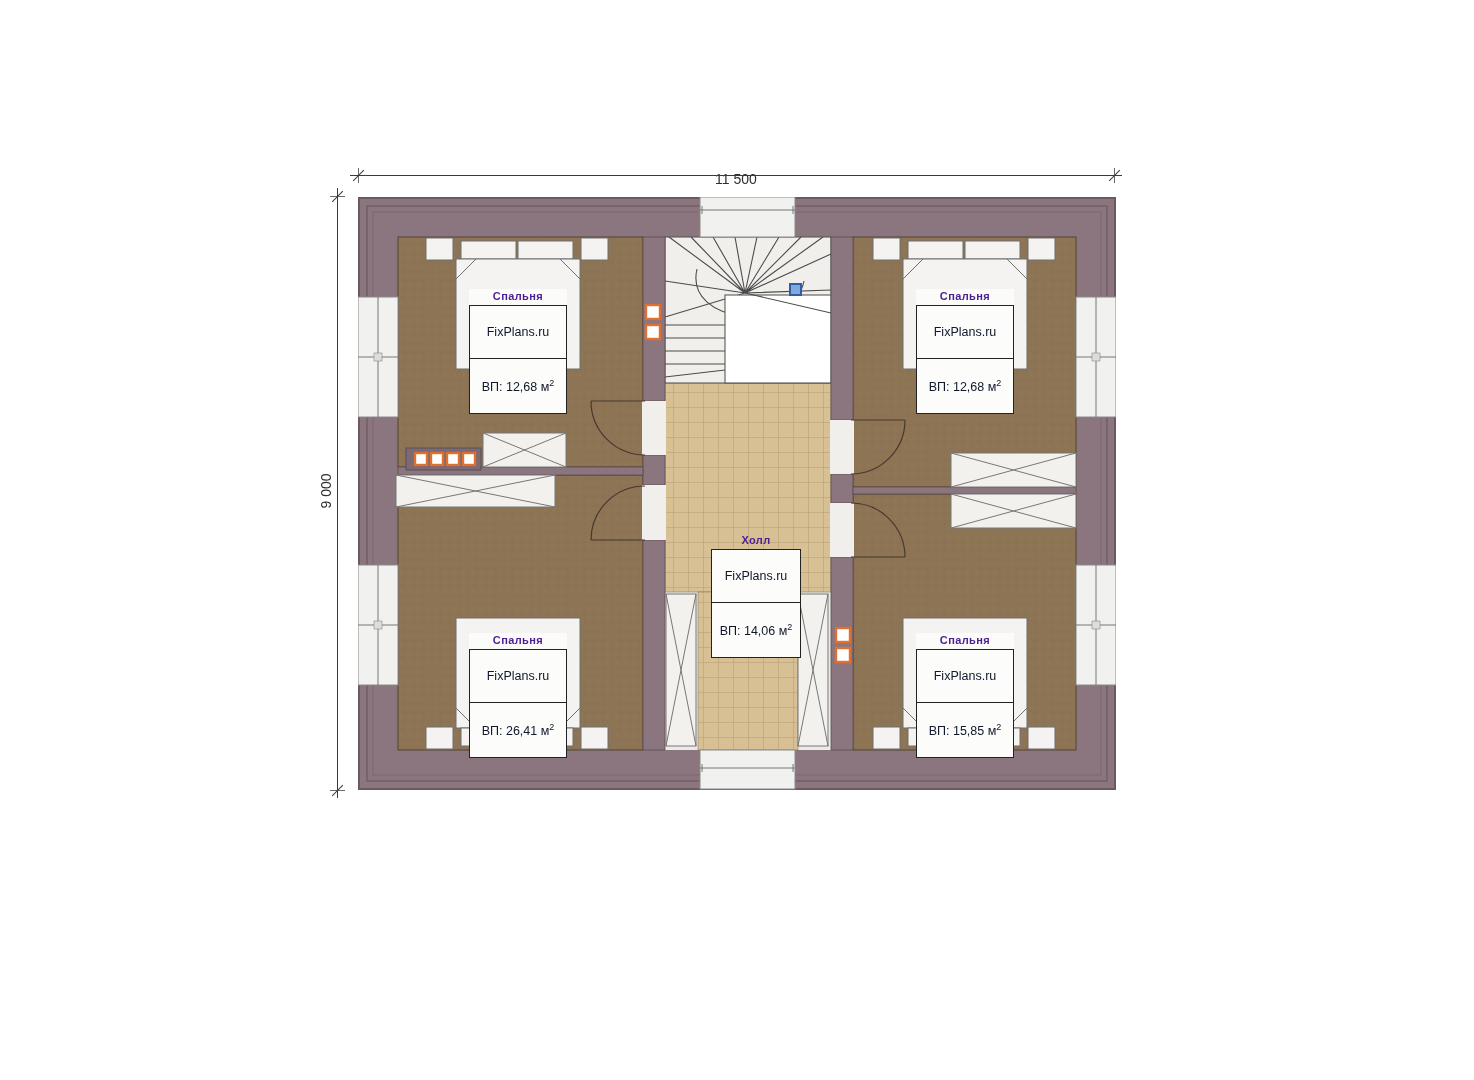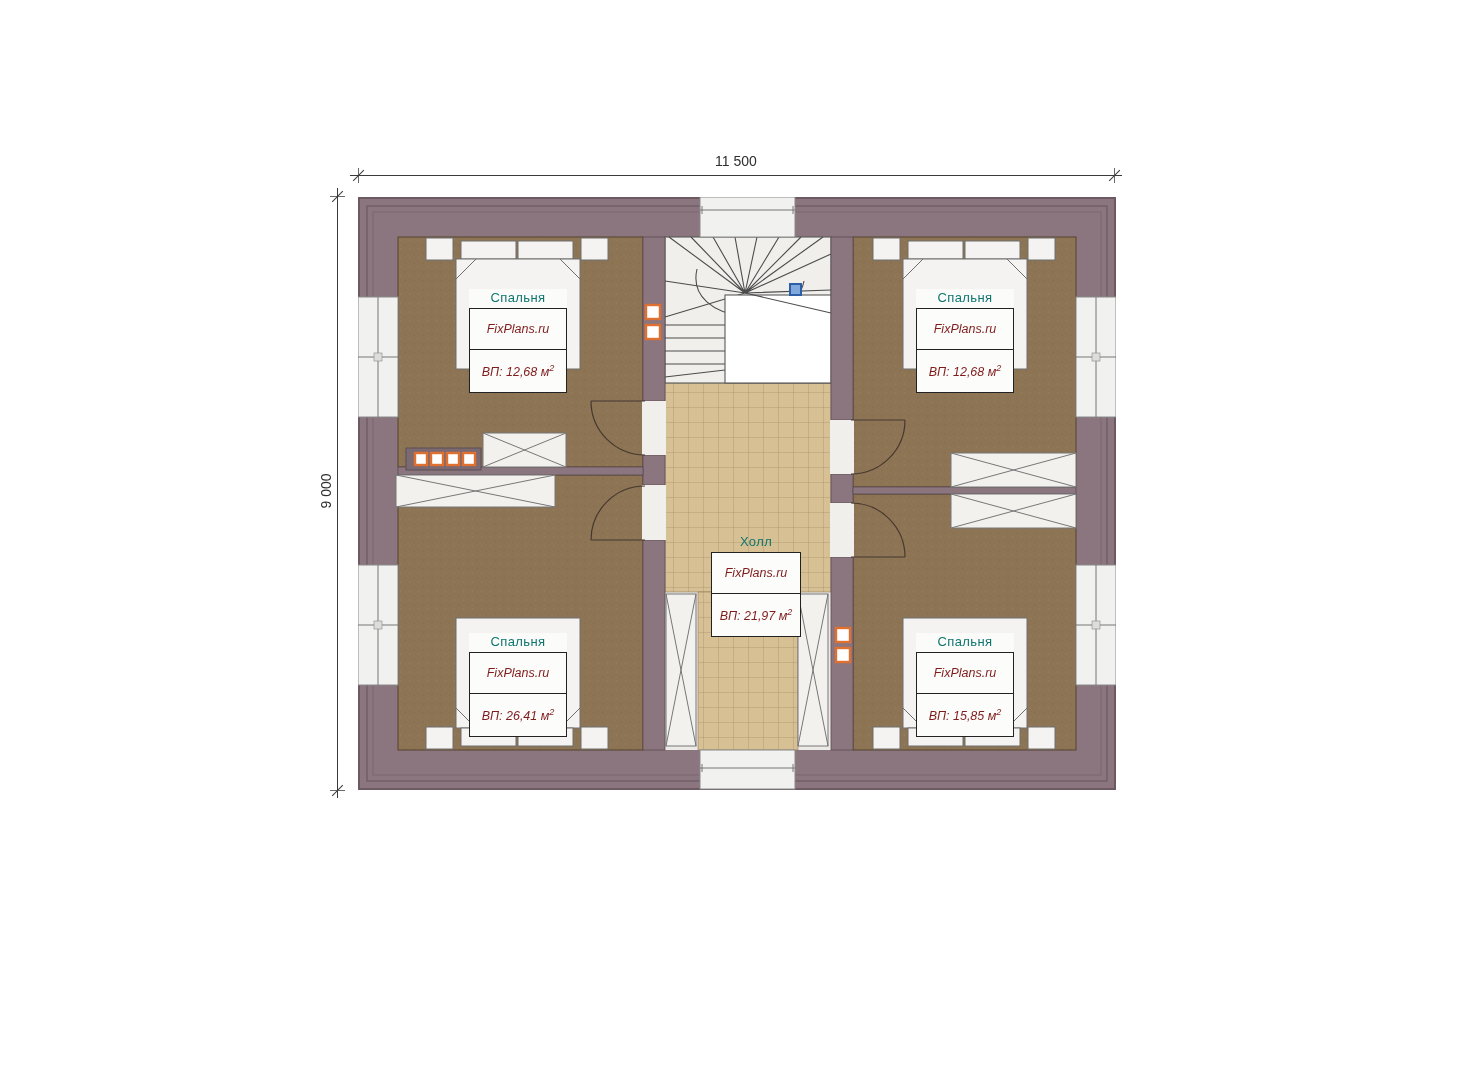--- a/index.html
+++ b/index.html
@@ -242,7 +242,7 @@
 </div>
 
 <div>
-  <div class="dim-label" style="left:358px;top:153px;width:756px;">11 500</div>
+  <div class="dim-label" style="left:358px;top:171px;width:756px;">11 500</div>
   <div class="dim-line-h" style="left:350px;top:175px;width:772px;"></div>
   <div class="dim-ext-v" style="left:358px;top:168px;"></div>
   <div class="dim-ext-v" style="left:1114px;top:168px;"></div>

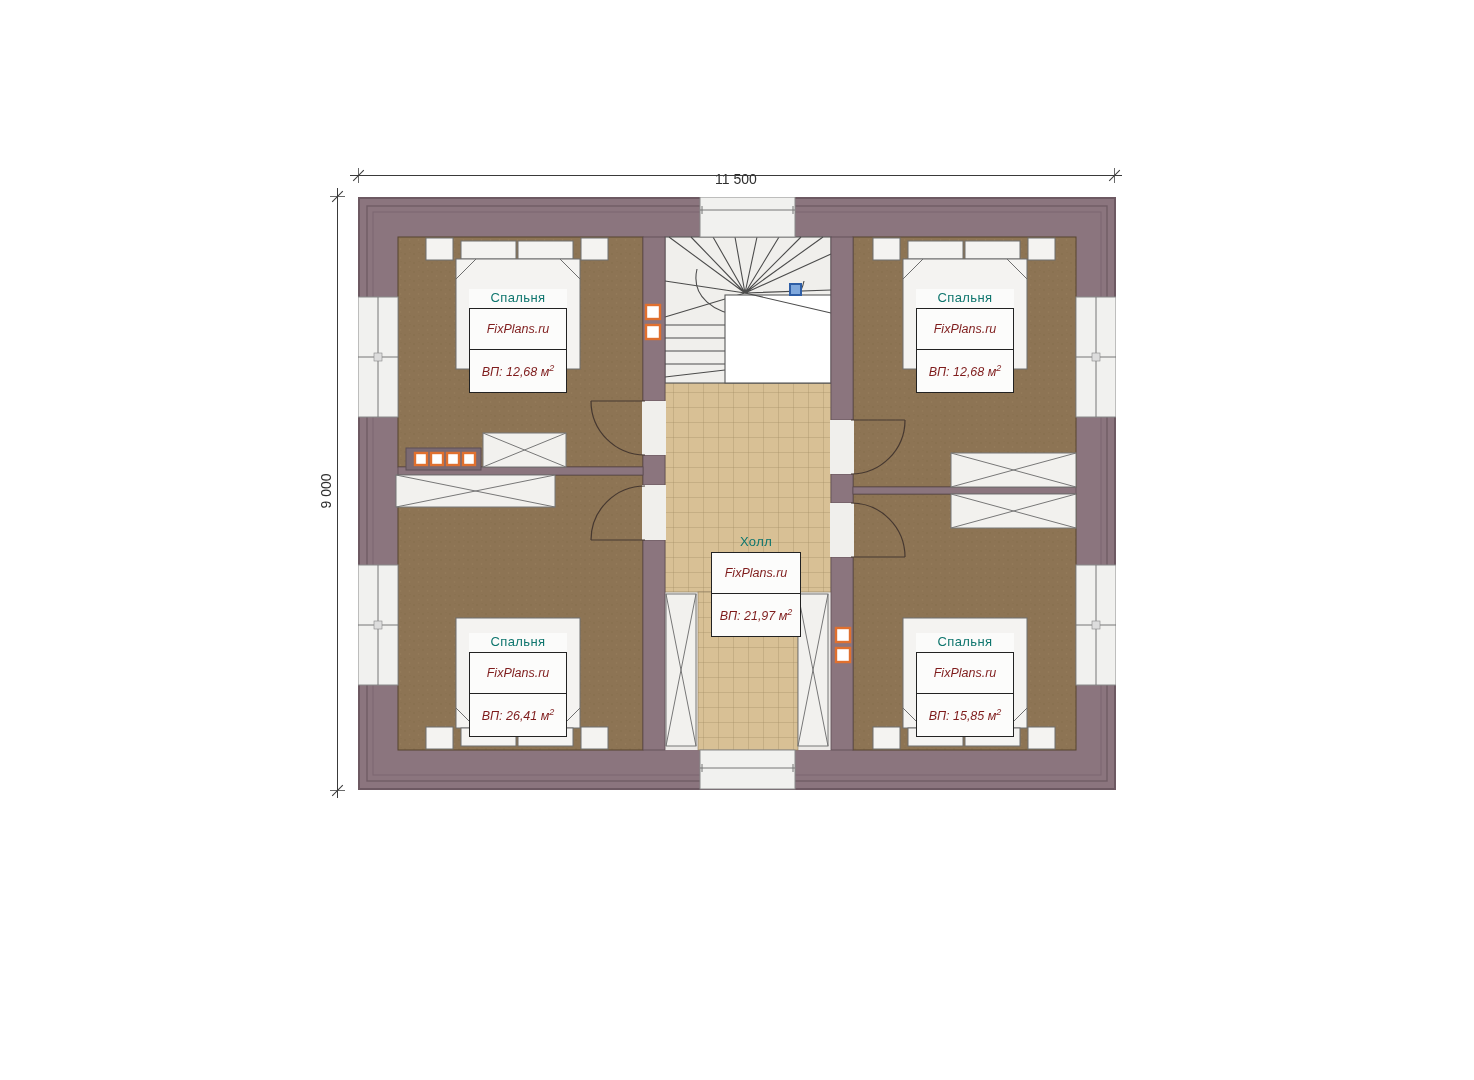--- a/index.html
+++ b/index.html
@@ -9,7 +9,7 @@
   .plan svg{position:absolute;left:0;top:0;}
   
   .room-label{position:absolute;text-align:center;background:#fbfbfa;z-index:5;}
-  .room-name{font-weight:normal;font-size:13px;color:#0f766e;padding:1px 0 3px 0;letter-spacing:.4px;}
+  .room-name{font-weight:bold;font-size:11px;color:#4c1d95;padding:1px 0 3px 0;letter-spacing:.4px;}
   .label-box{border:1px solid #222;font-size:12.5px;color:#7f1d1d;padding:13px 2px;background:#fcfcfb;font-style:italic;}
   .label-box + .label-box{margin-top:-1px;}
   .label-box sup{font-size:9px;}

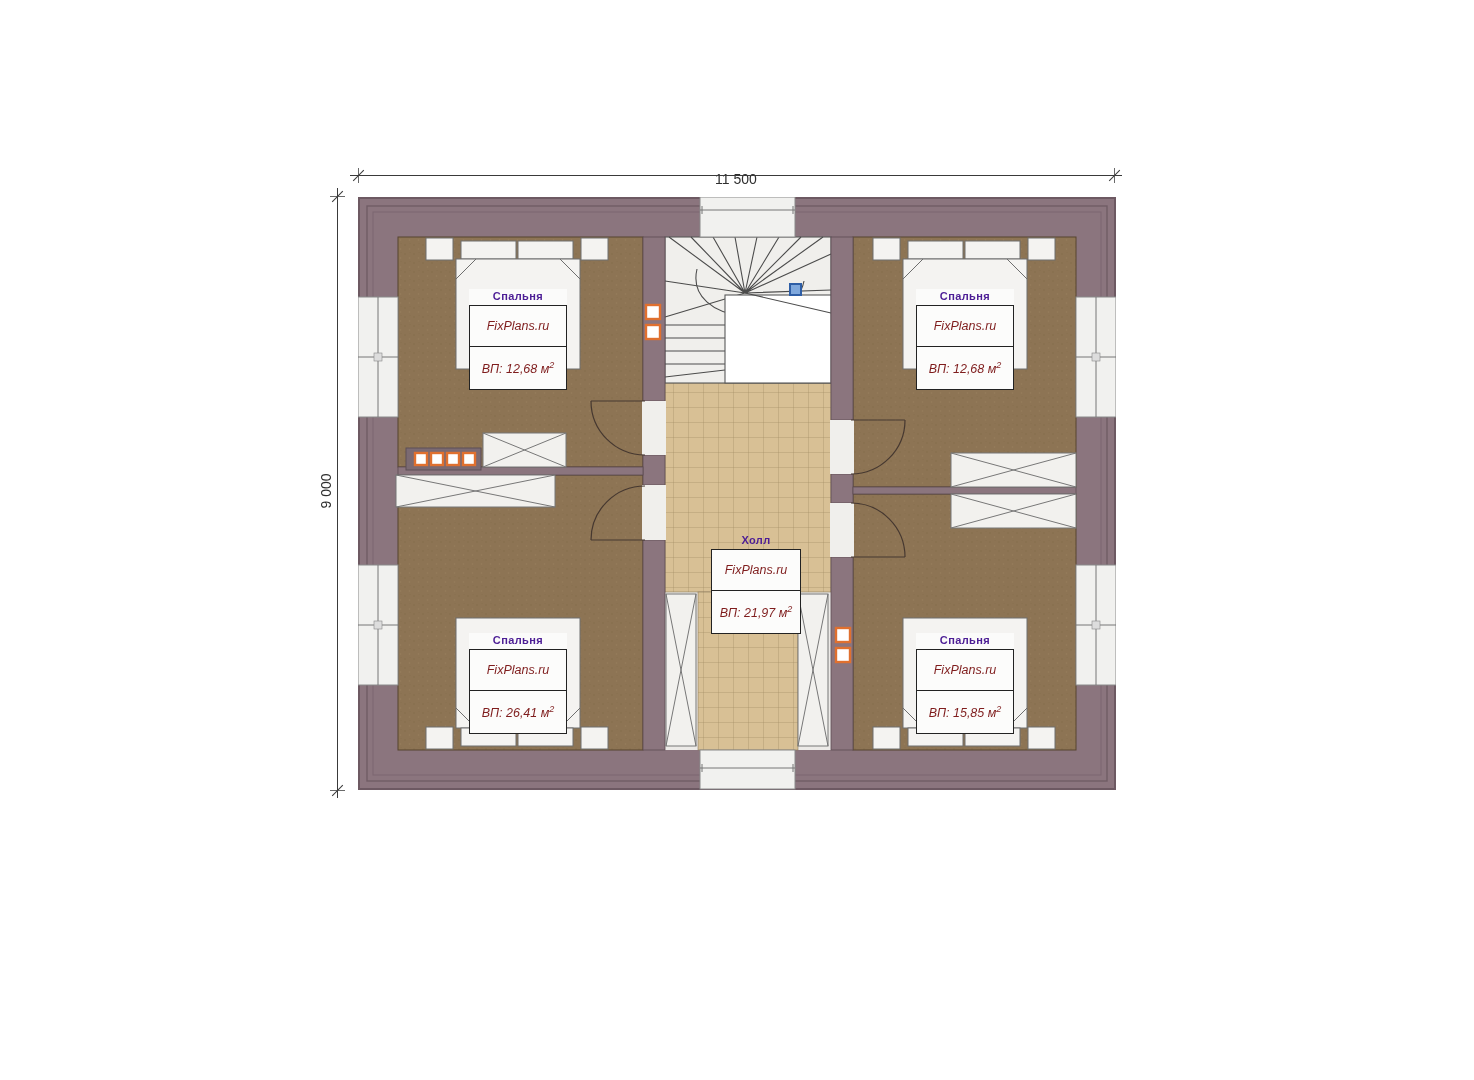--- a/index.html
+++ b/index.html
@@ -10,7 +10,7 @@
   
   .room-label{position:absolute;text-align:center;background:#fbfbfa;z-index:5;}
   .room-name{font-weight:bold;font-size:11px;color:#4c1d95;padding:1px 0 3px 0;letter-spacing:.4px;}
-  .label-box{border:1px solid #222;font-size:12.5px;color:#7f1d1d;padding:13px 2px;background:#fcfcfb;font-style:italic;}
+  .label-box{border:1px solid #222;font-size:12.5px;color:#0f172a;padding:19px 2px;background:#fcfcfb;}
   .label-box + .label-box{margin-top:-1px;}
   .label-box sup{font-size:9px;}
   

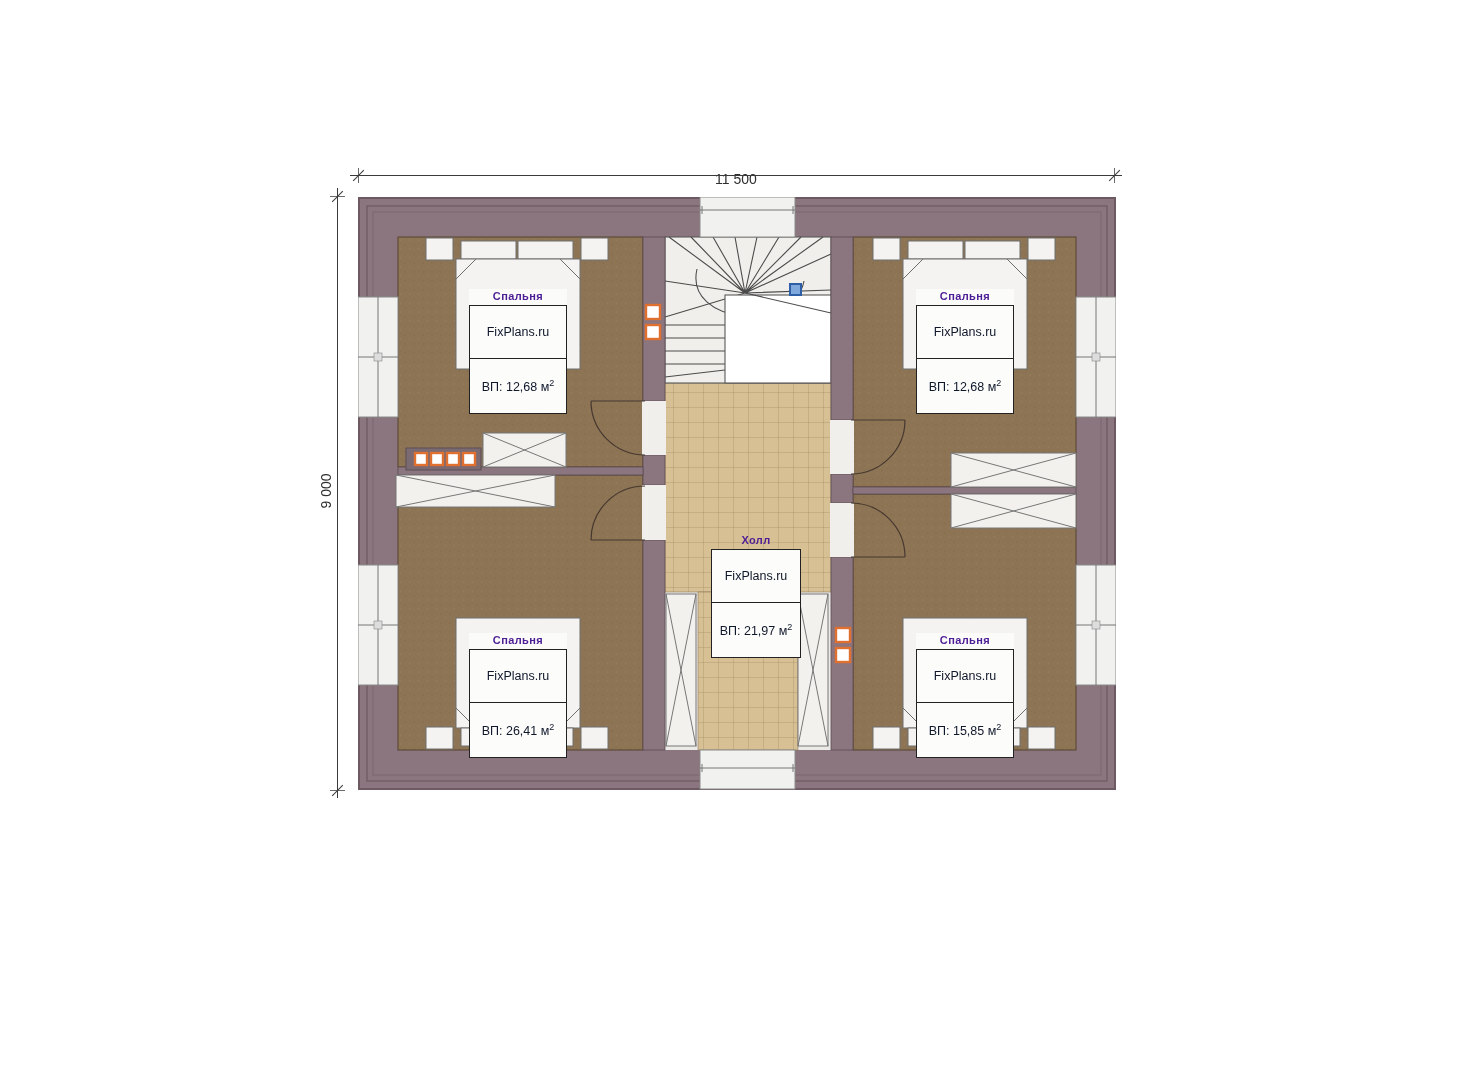--- a/index.html
+++ b/index.html
@@ -237,7 +237,7 @@
   <div class="room-label" style="left:353px;top:336px;width:90px;background:transparent;text-align:center;">
     <div class="room-name">Холл</div>
     <div class="label-box"><span>FixPlans.ru</span></div>
-    <div class="label-box"><span>ВП: 21,97 м</span><sup>2</sup></div>
+    <div class="label-box"><span>ВП: 14,06 м</span><sup>2</sup></div>
   </div>
 </div>
 

